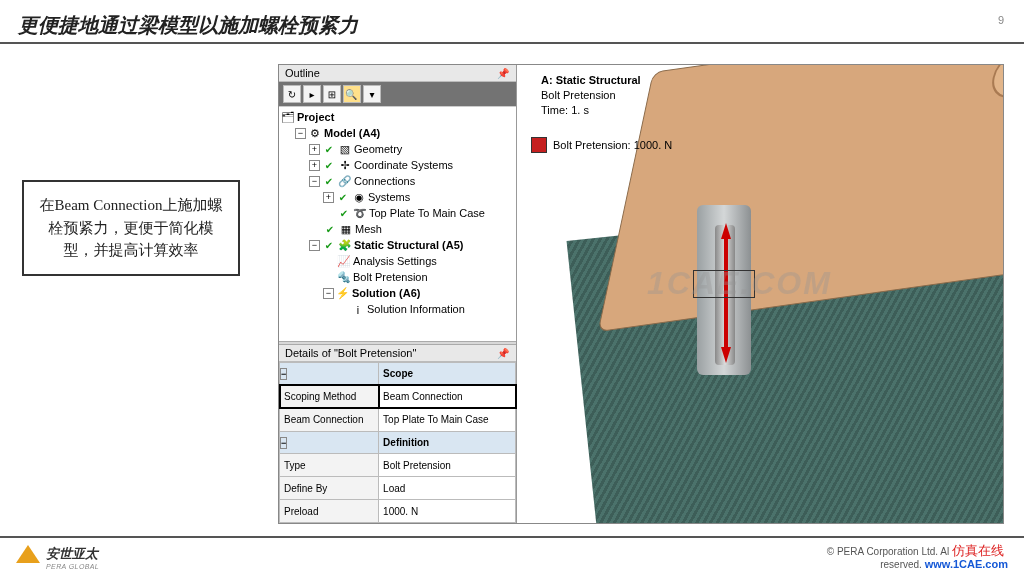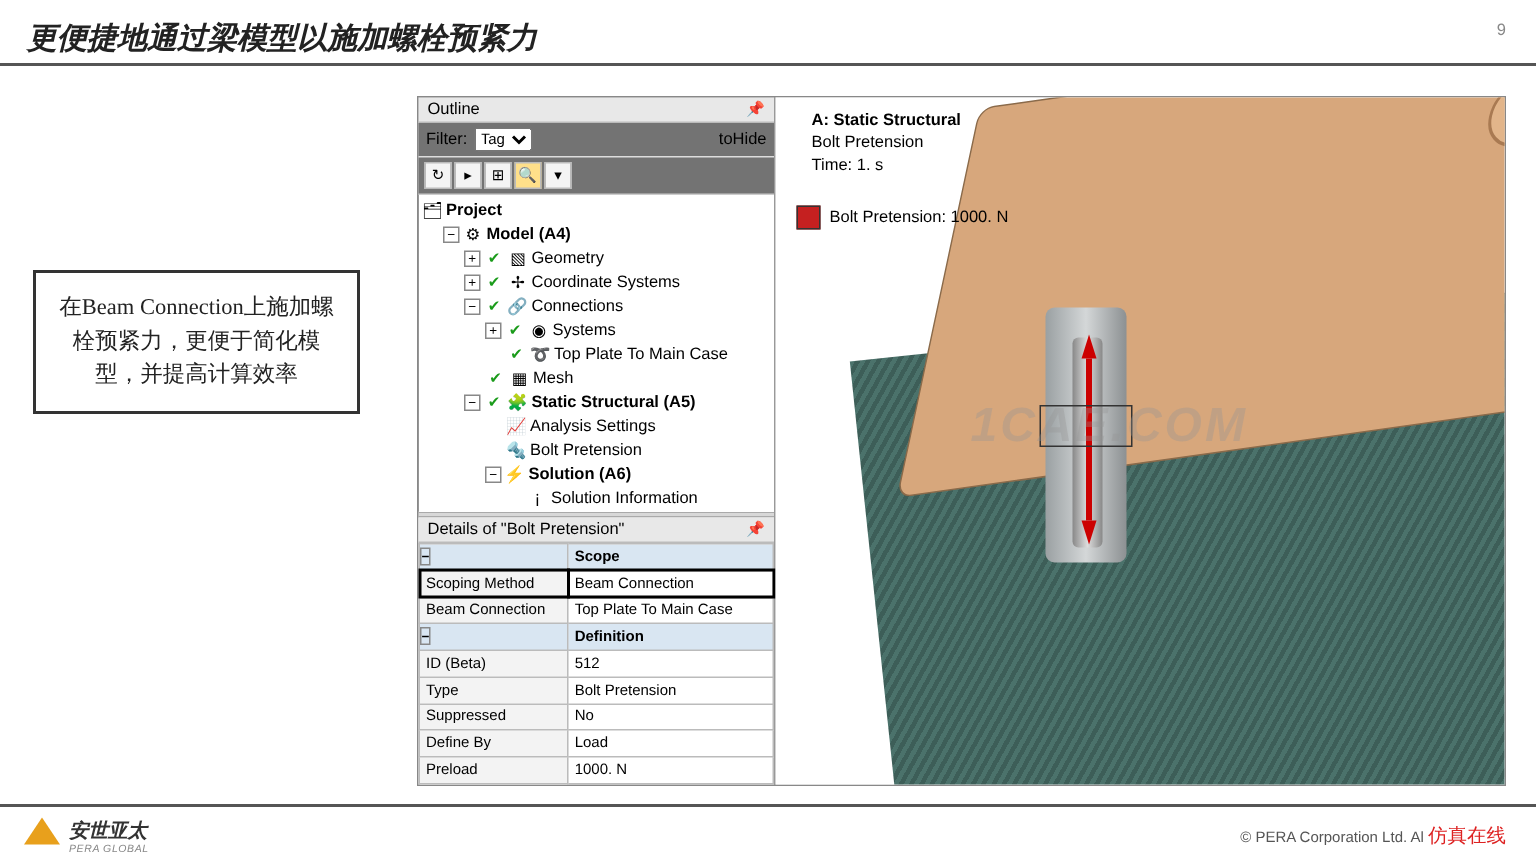--- a/index.html
+++ b/index.html
@@ -72,12 +72,6 @@
       <span>Outline</span>
       <span class="pin">📌</span>
     </div>
-    <div class="filter-row">
-      <span>Filter:</span>
-      <select><option>Tag</option></select>
-      <span style="flex:1"></span>
-      <span>toHide</span>
-    </div>
     <div class="toolbar">
       <div class="tb-btn">↻</div>
       <div class="tb-btn">▸</div>

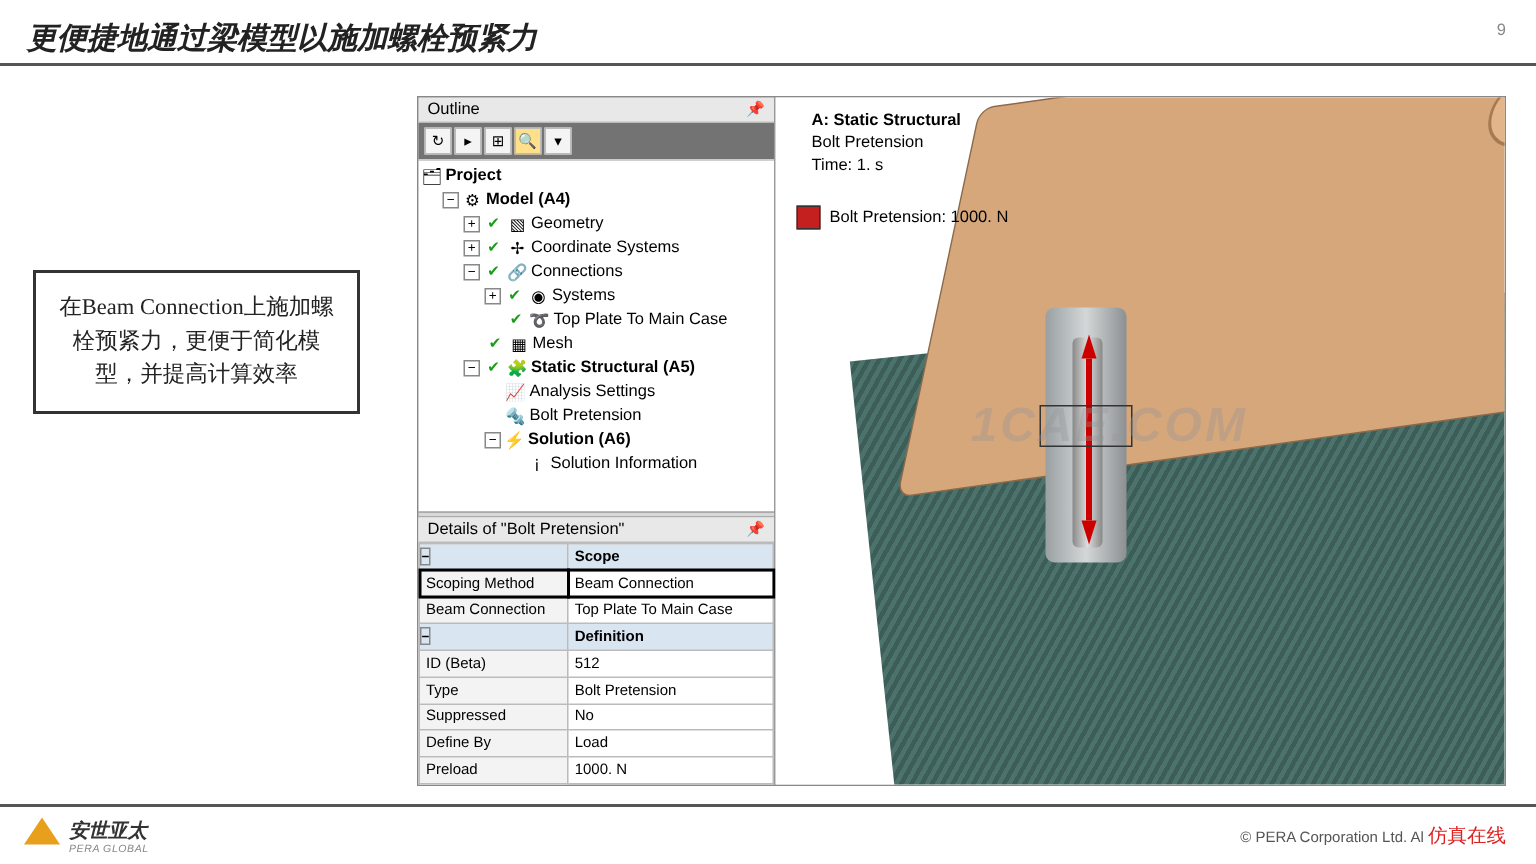--- a/index.html
+++ b/index.html
@@ -207,10 +207,6 @@
               <td colspan="2">Definition</td>
             </tr>
         <tr>
-              <td>ID (Beta)</td>
-              <td>512</td>
-            </tr>
-        <tr>
               <td>Type</td>
               <td>Bolt Pretension</td>
             </tr>

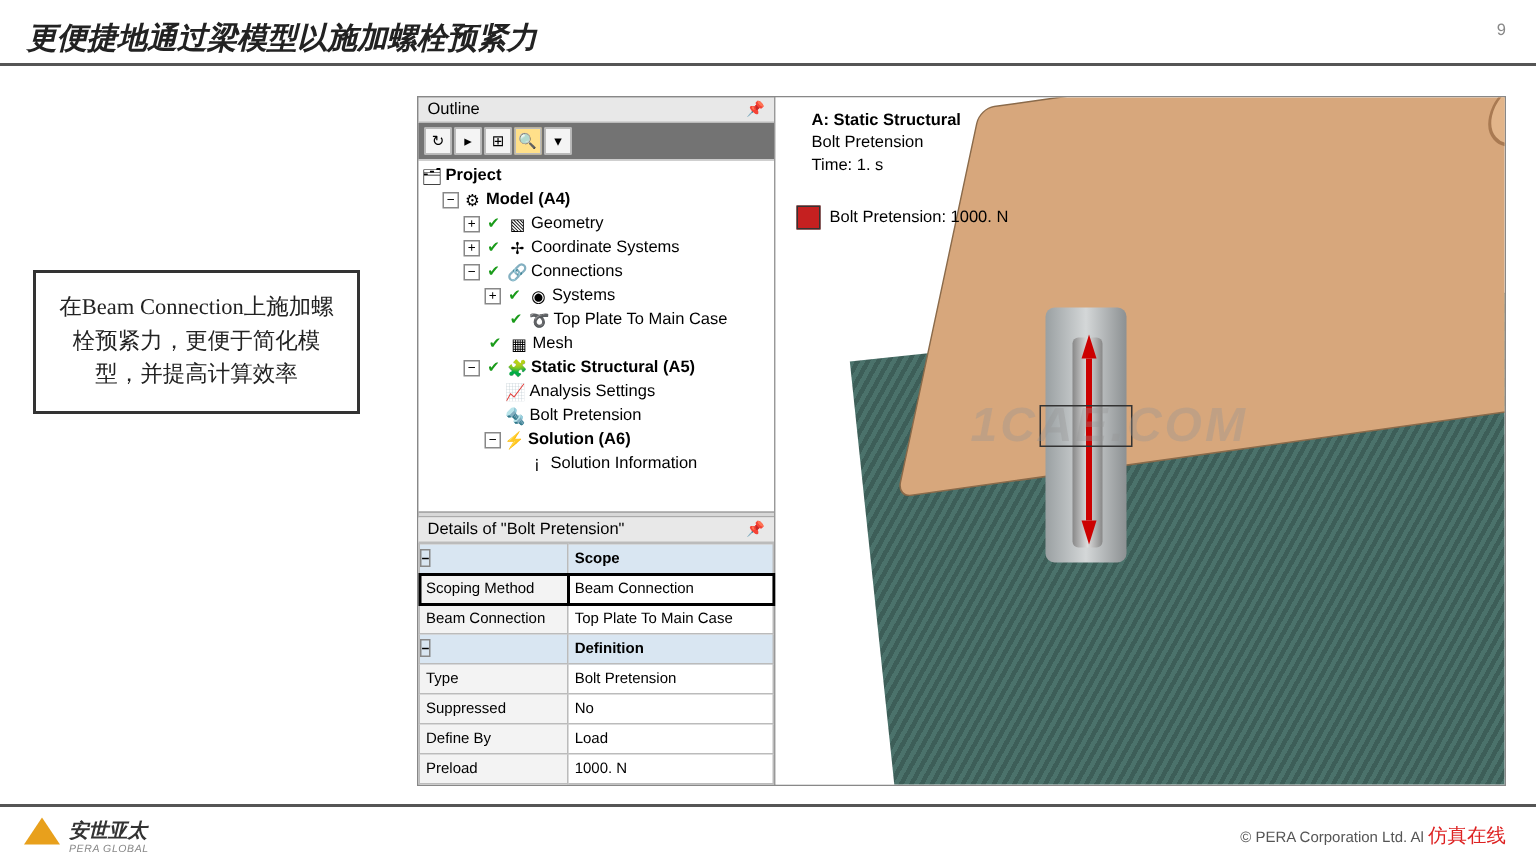--- a/index.html
+++ b/index.html
@@ -211,10 +211,6 @@
               <td>Bolt Pretension</td>
             </tr>
         <tr>
-              <td>Suppressed</td>
-              <td>No</td>
-            </tr>
-        <tr>
               <td>Define By</td>
               <td>Load</td>
             </tr>

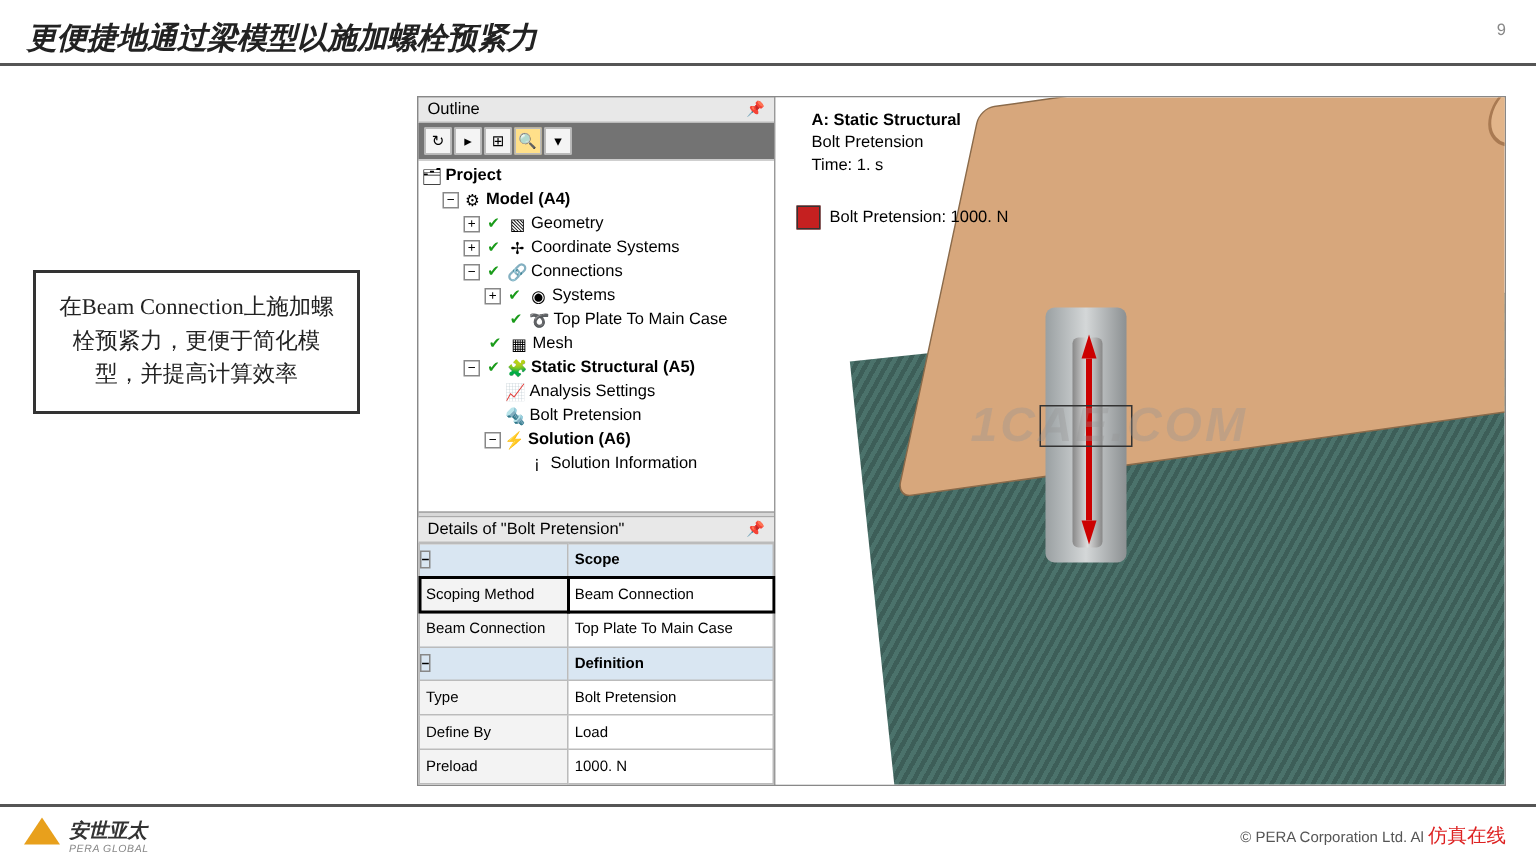--- a/index.html
+++ b/index.html
@@ -257,6 +257,7 @@
   </div>
   <div class="copy">
     <div><span>© PERA Corporation Ltd. Al</span> <span class="cn">仿真在线</span></div>
+    <div><span>reserved.</span> <span class="site">www.1CAE.com</span></div>
   </div>
 </div>
 

